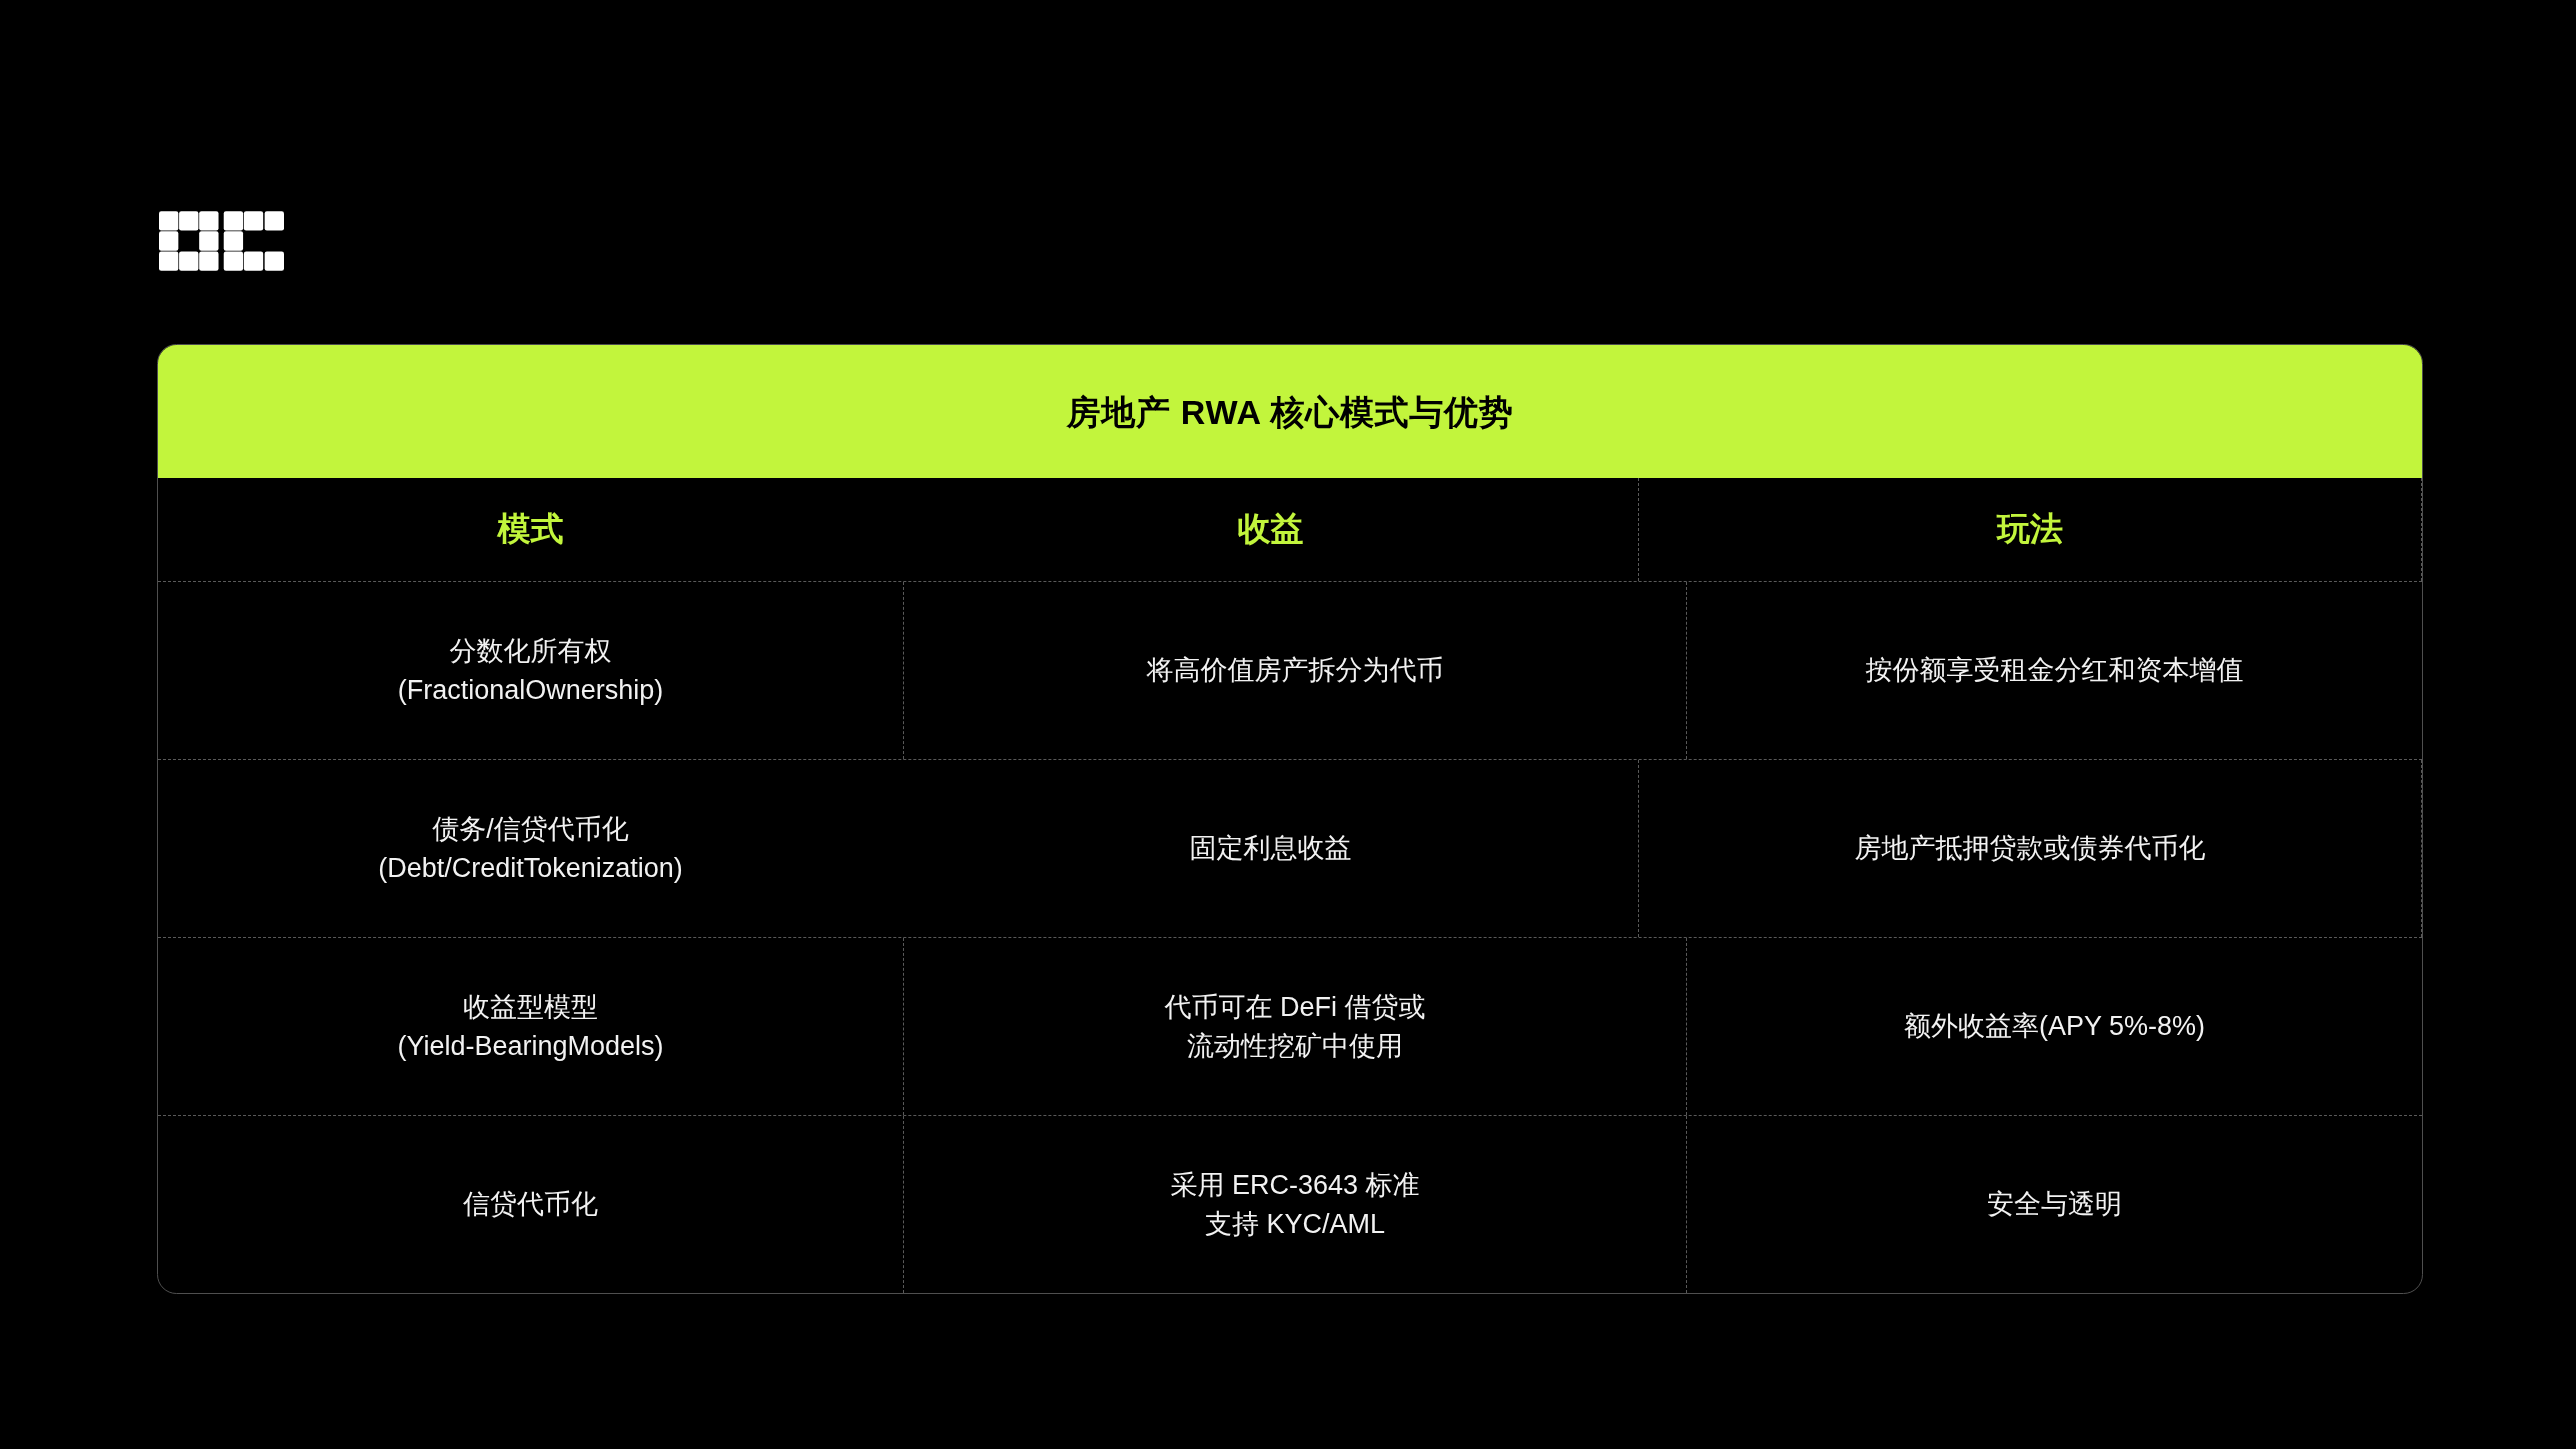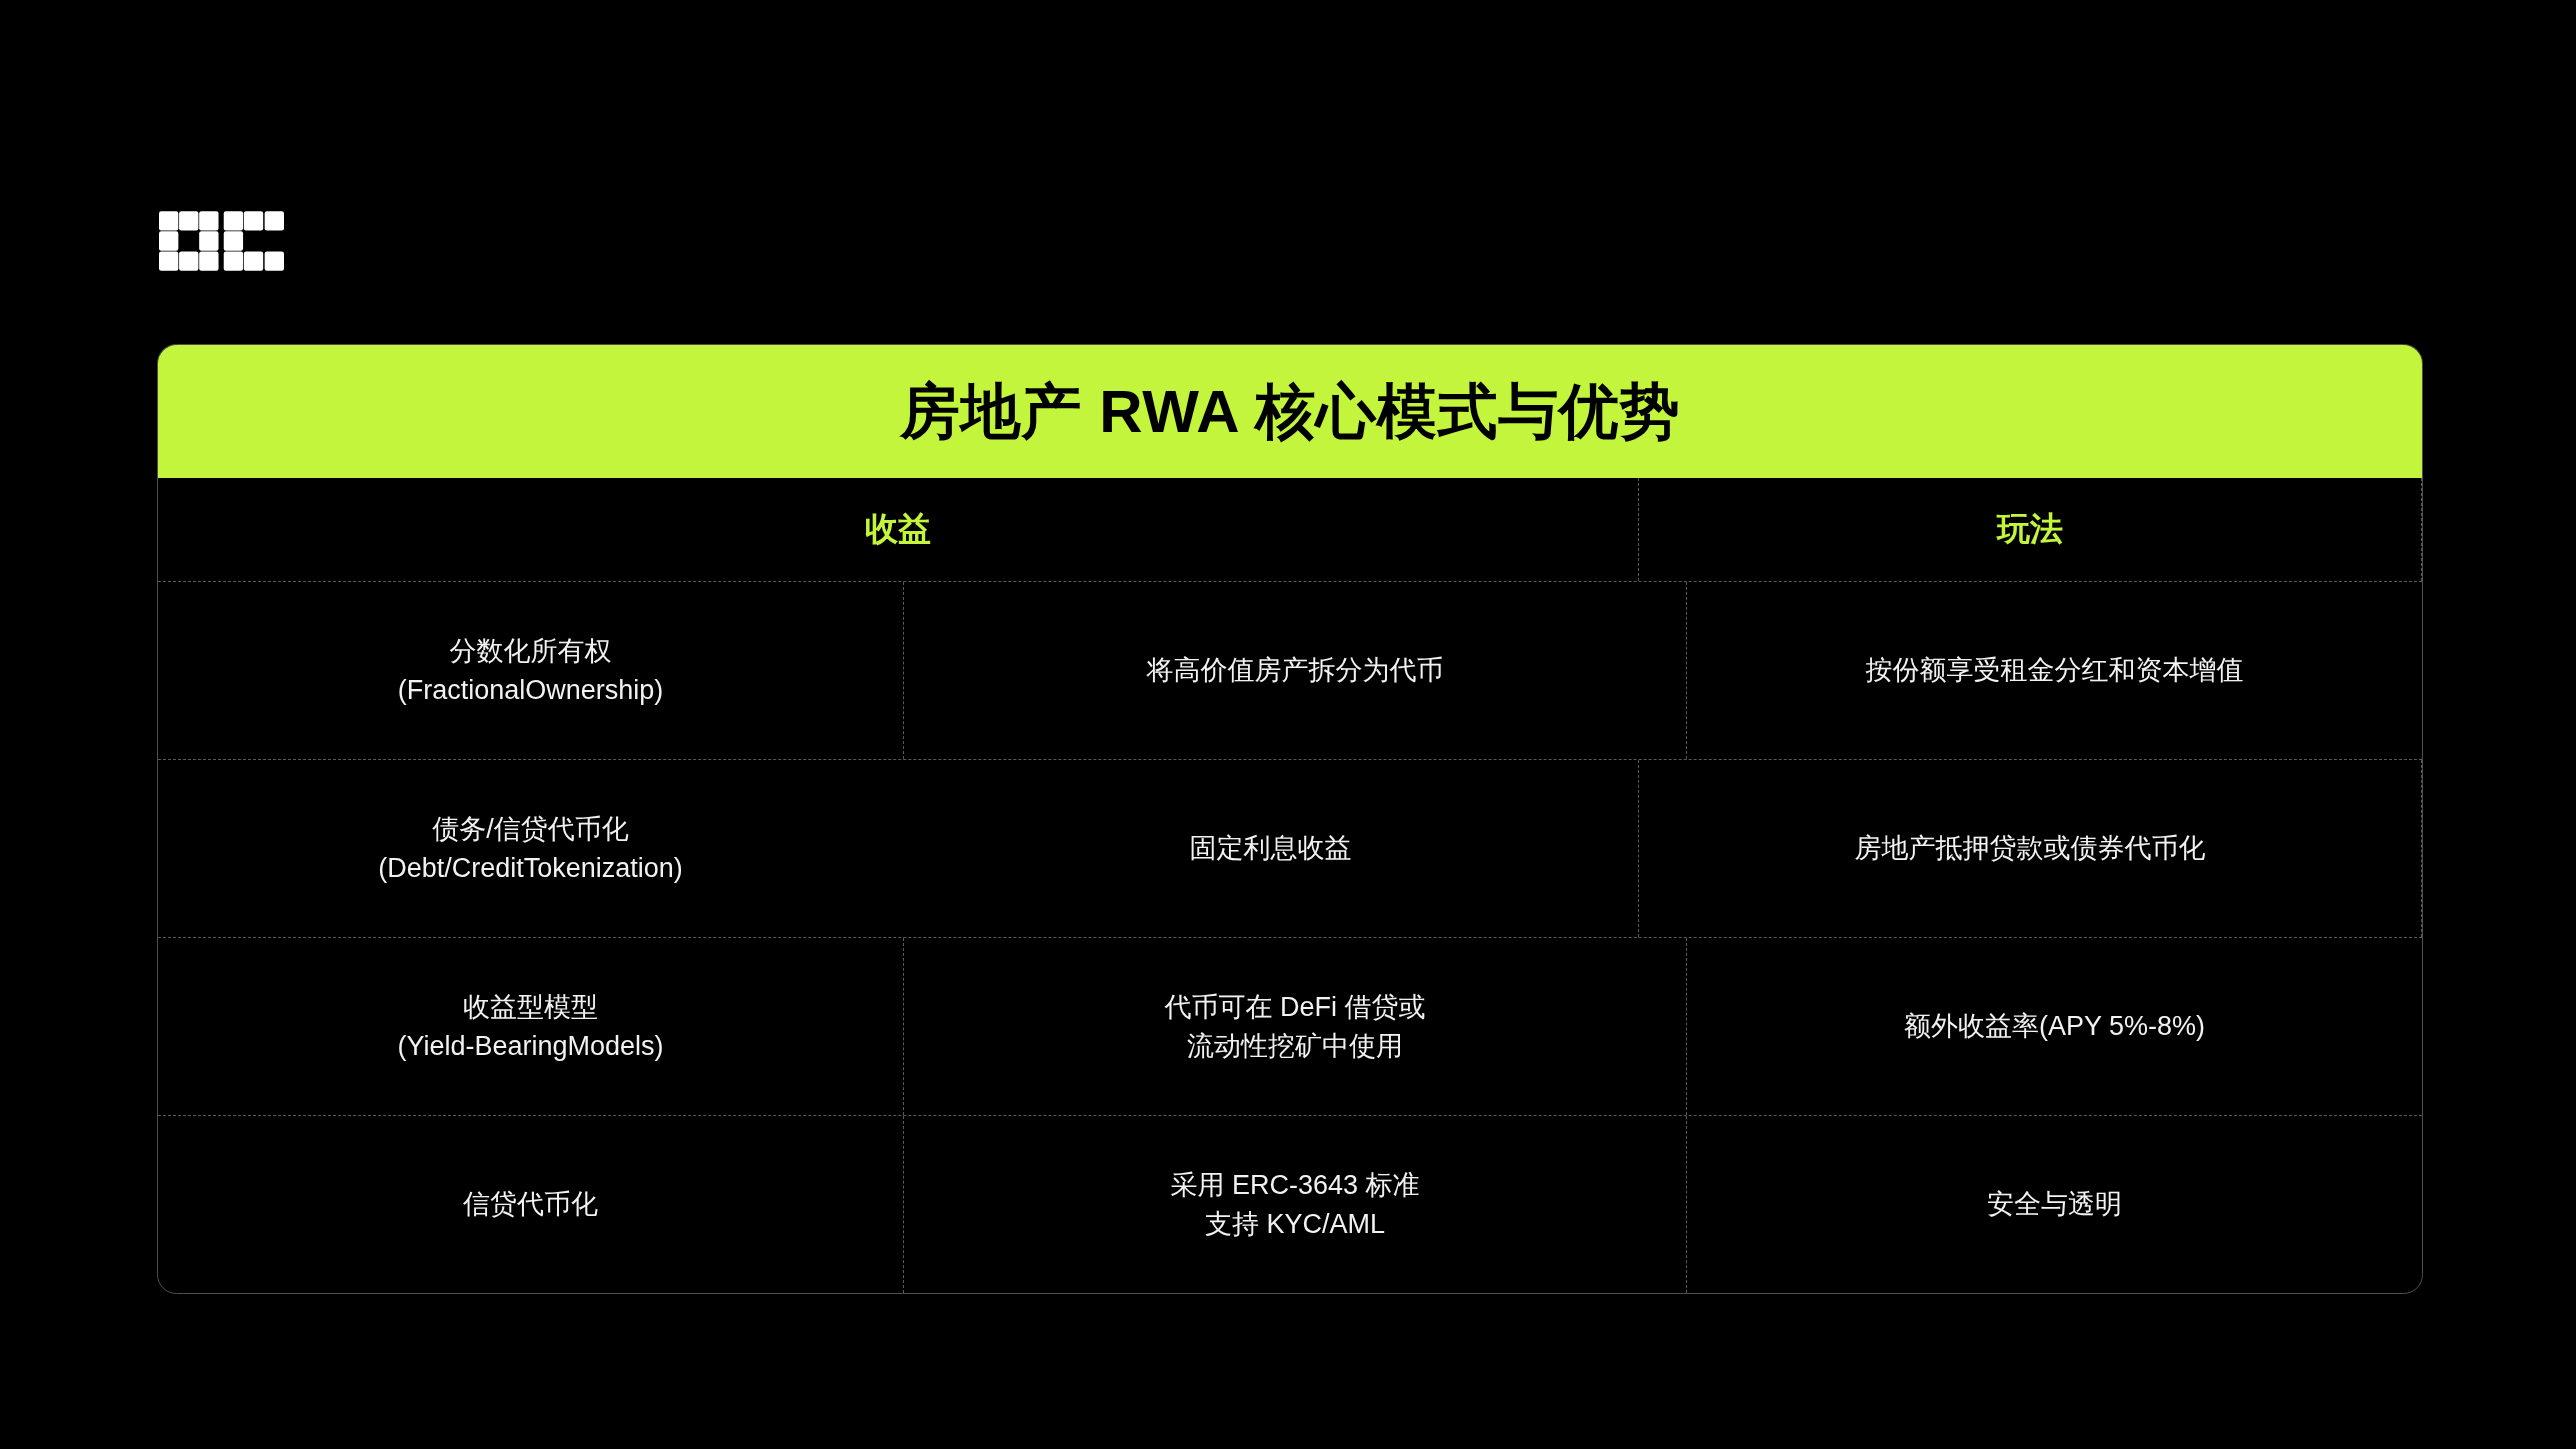--- a/index.html
+++ b/index.html
@@ -59,7 +59,7 @@
 
   .card-title {
     color: #000000;
-    font-size: 60px;
+    font-size: 34px;
     font-weight: bold;
     letter-spacing: 0.7px;
     line-height: 1;

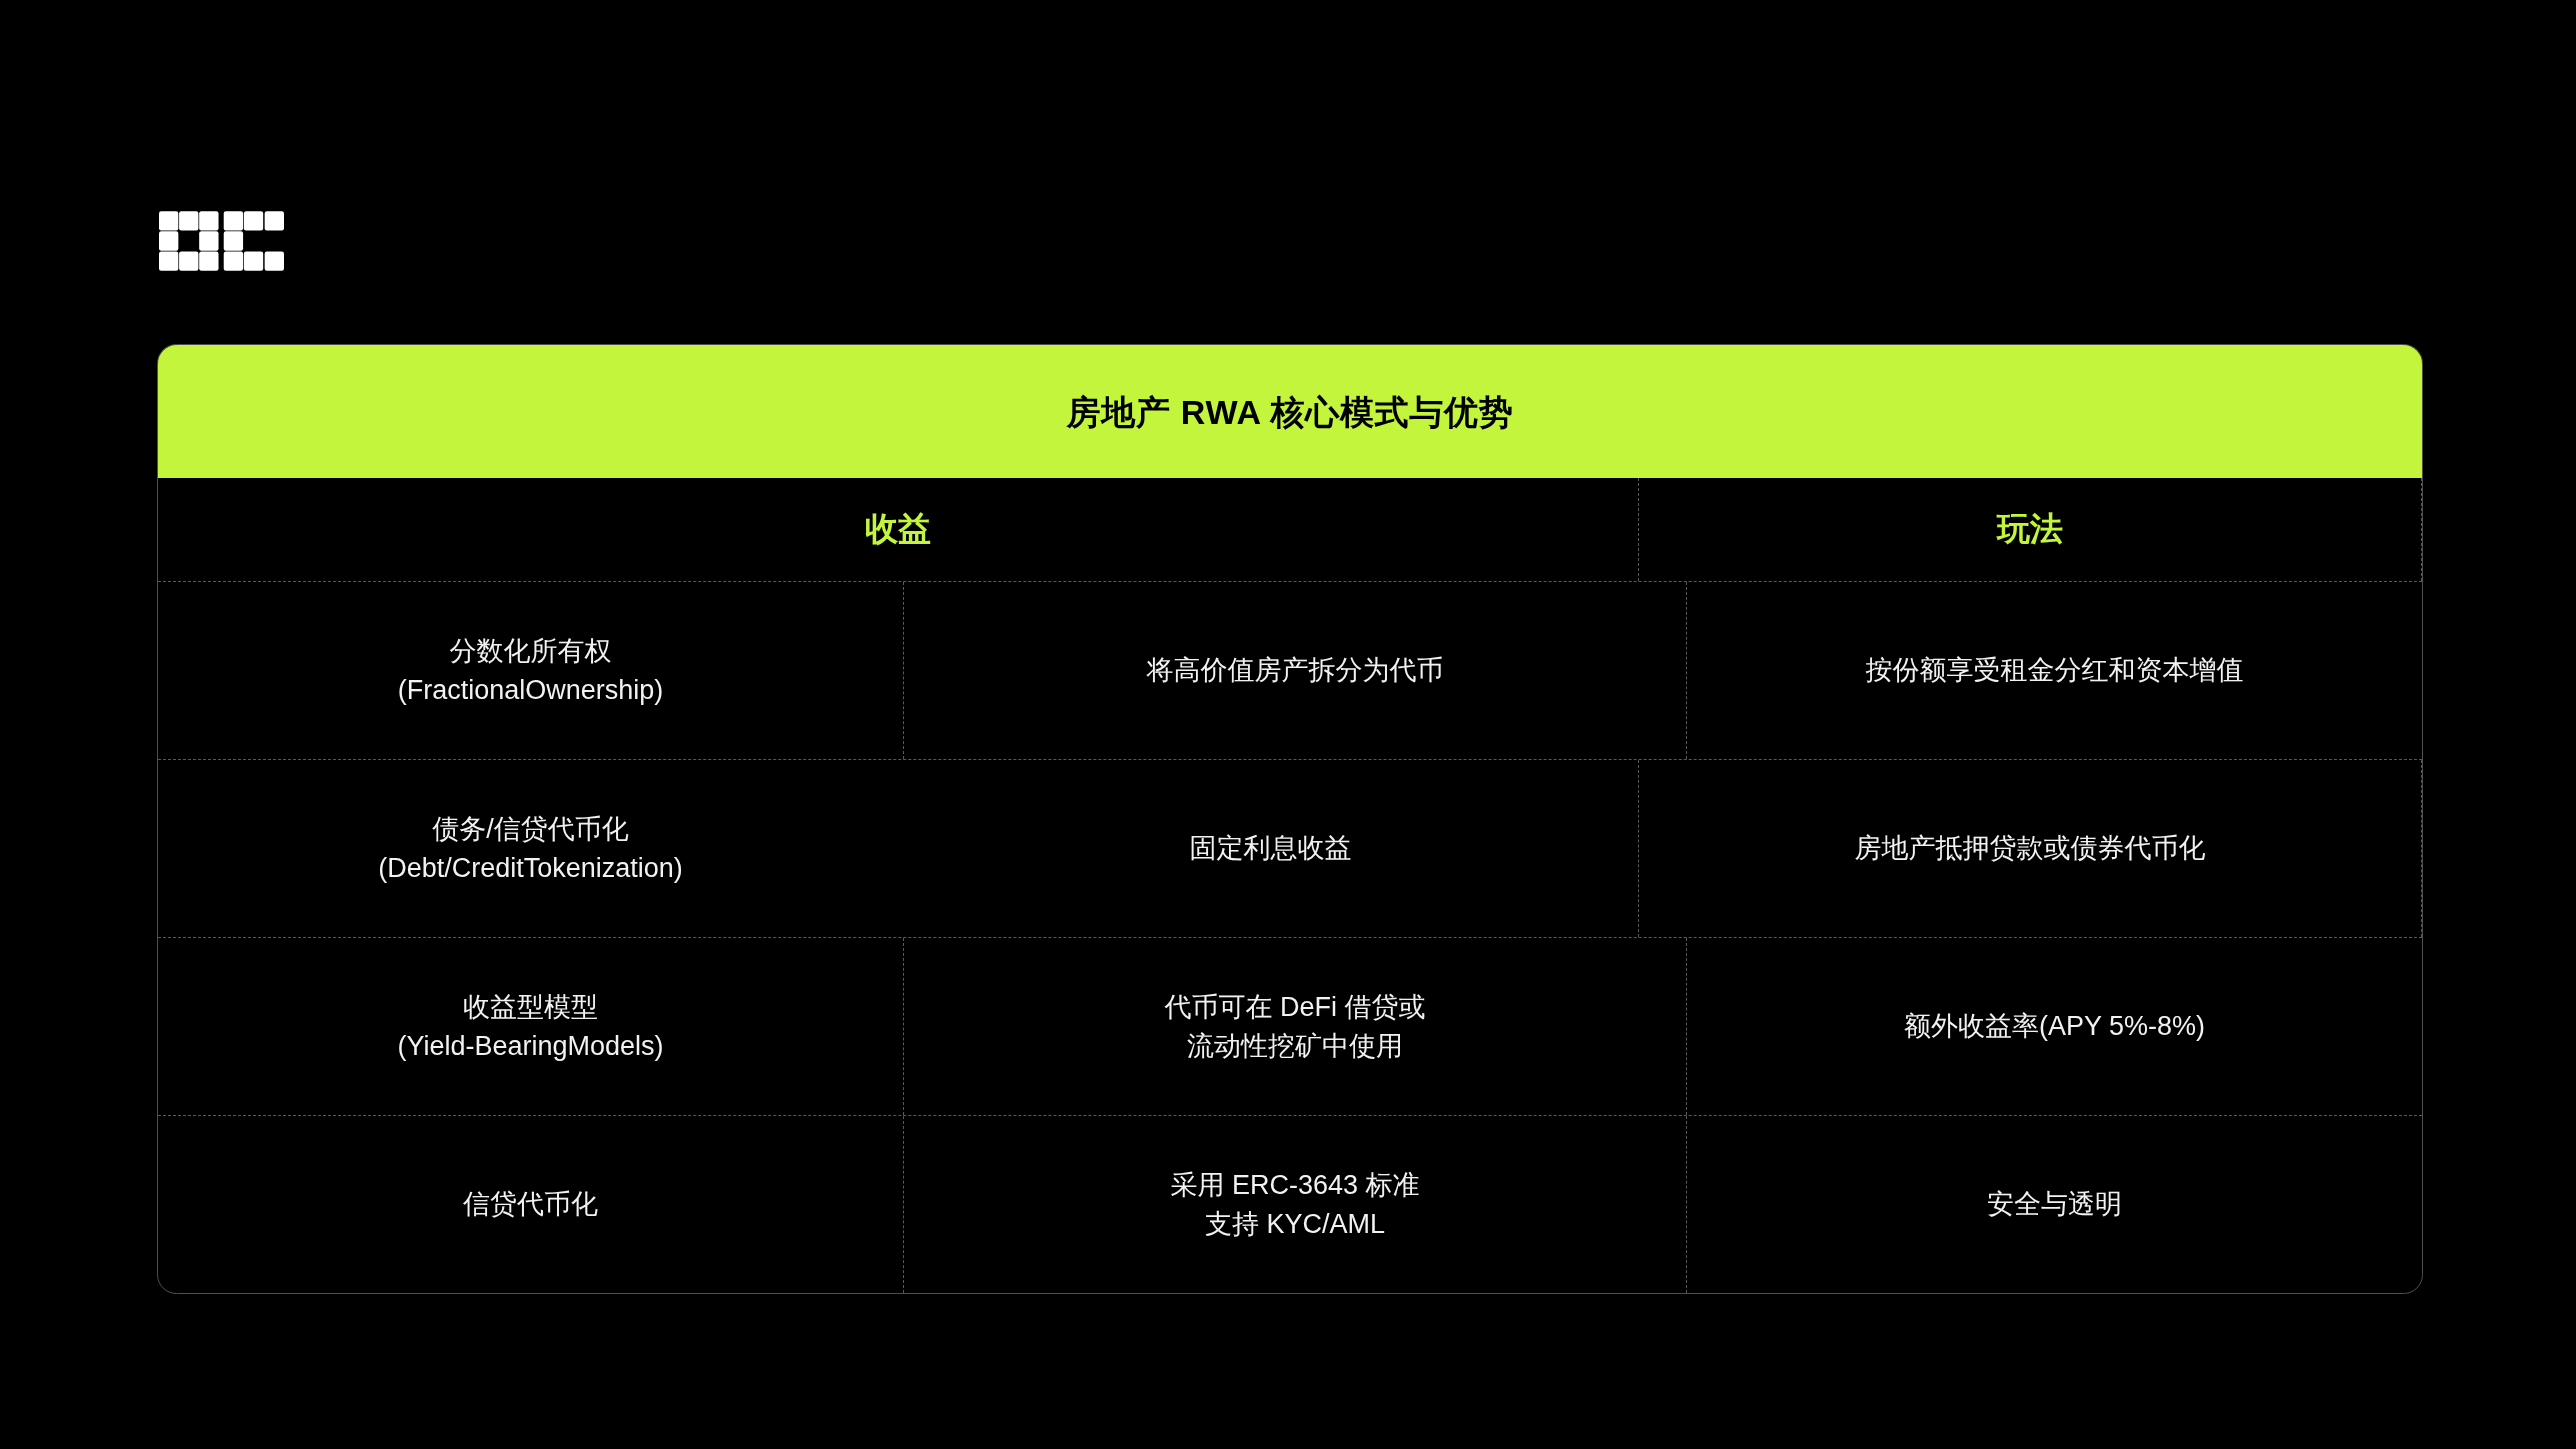--- a/index.html
+++ b/index.html
@@ -158,6 +158,7 @@
     <div class="table">
 
       <div class="trow head">
+        <div class="cell c1">模式</div>
         <div class="cell c3">收益</div>
         <div class="cell c2">玩法</div>
       </div>

